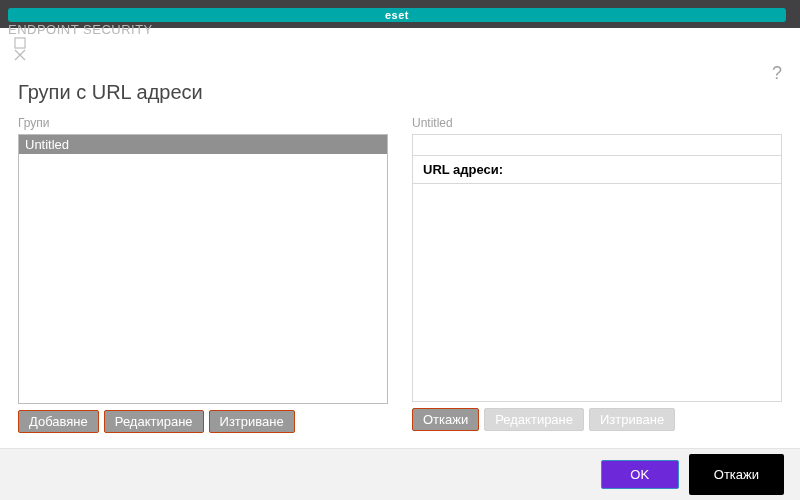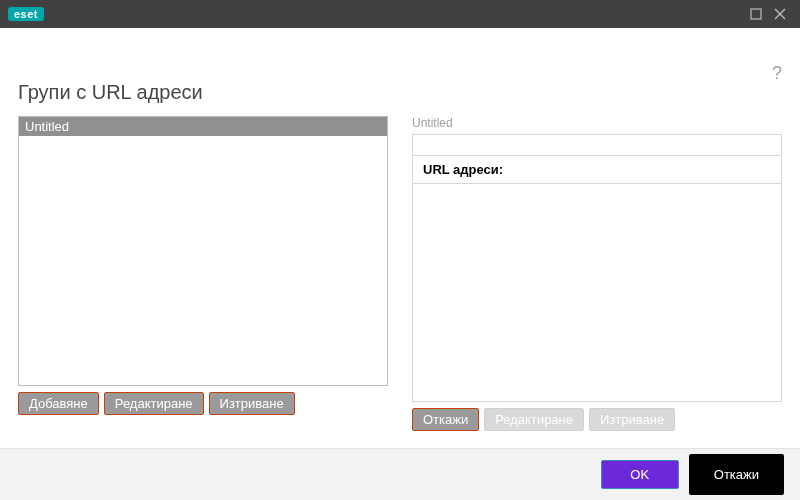--- a/index.html
+++ b/index.html
@@ -4,7 +4,7 @@
 <style>
   * { box-sizing: border-box; margin: 0; padding: 0; }
   html, body { width: 800px; height: 500px; font-family: "Segoe UI", Arial, sans-serif; background: #fff; overflow: hidden; }
-  .titlebar { height: 28px; background: #414042; display: flex; align-items: center; padding: 0 8px; color: #cfcfcf; }
+  .titlebar { height: 28px; background: #414042; display: flex; padding: 8px 8px; color: #cfcfcf; flex-direction: column; }
   .brand-badge { display:inline-flex; align-items:center; justify-content:center; background:#00a8a9; color:#fff; font-weight:bold; font-size:11px; padding:1px 6px; border-radius:3px; letter-spacing:0.5px; margin-right:6px; }
   .titletext { color:#b7b7b7; font-size:13px; letter-spacing:0.5px; }
   .title-spacer { flex:1; }

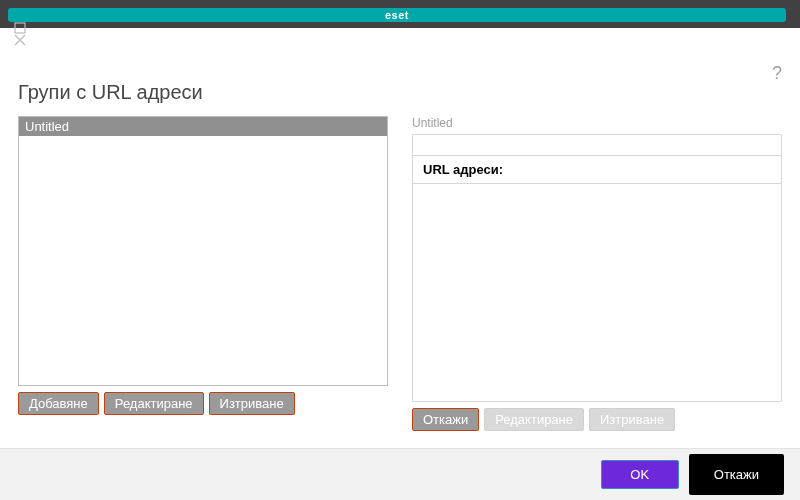--- a/index.html
+++ b/index.html
@@ -34,6 +34,7 @@
 
 <div class="titlebar">
   <span class="brand-badge">eset</span>
+  <span class="titletext">ENDPOINT SECURITY</span>
   <span class="title-spacer"></span>
   <span class="title-icon">
     <svg width="12" height="12" viewBox="0 0 12 12" fill="none">

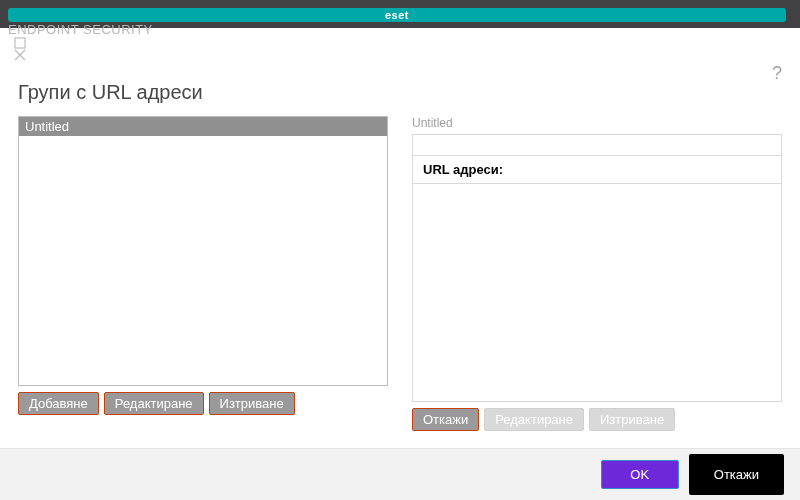--- a/index.html
+++ b/index.html
@@ -55,6 +55,7 @@
 
 <div class="content">
   <div class="col">
+    <div class="col-label">Групи</div>
     <div class="listbox">
       <div class="list-item">Untitled</div>
     </div>

